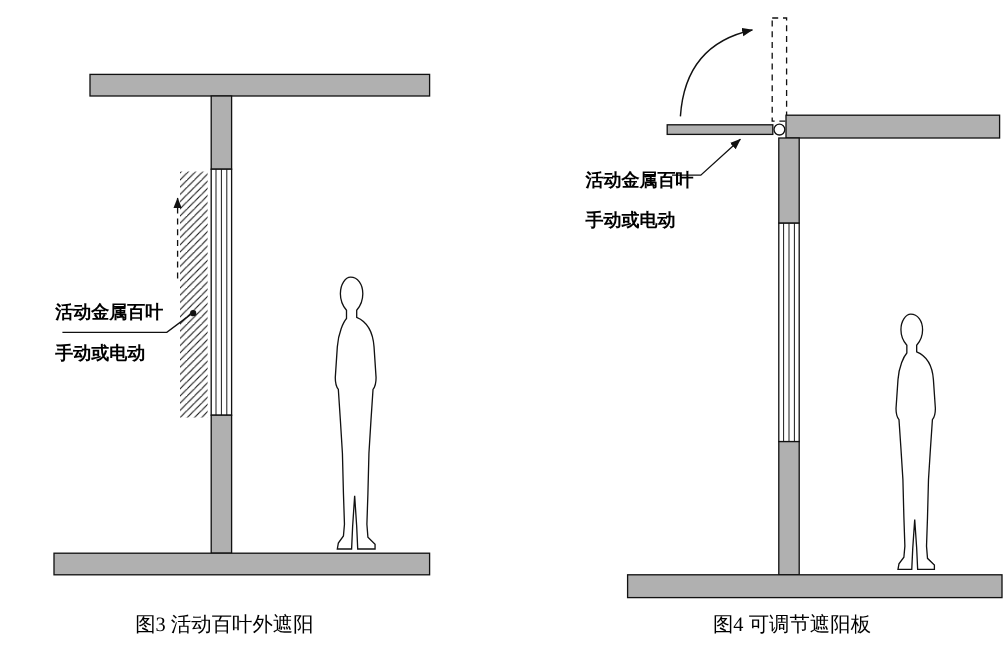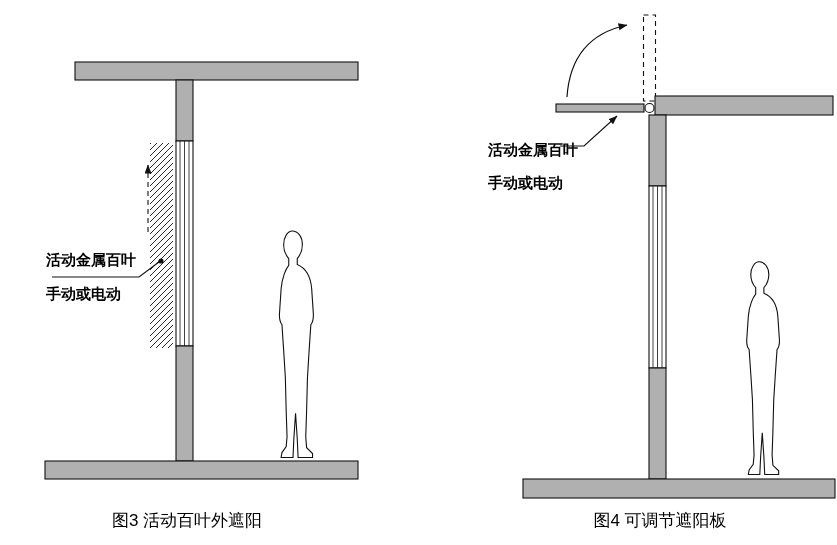--- a/index.html
+++ b/index.html
@@ -25,7 +25,7 @@
     color:#000;
     white-space:nowrap;
     transform:translateX(-50%);
-    font-family:Liberation Sans, sans-serif;
+    font-family:Liberation Serif, serif;
   }
 </style>
 </head>

